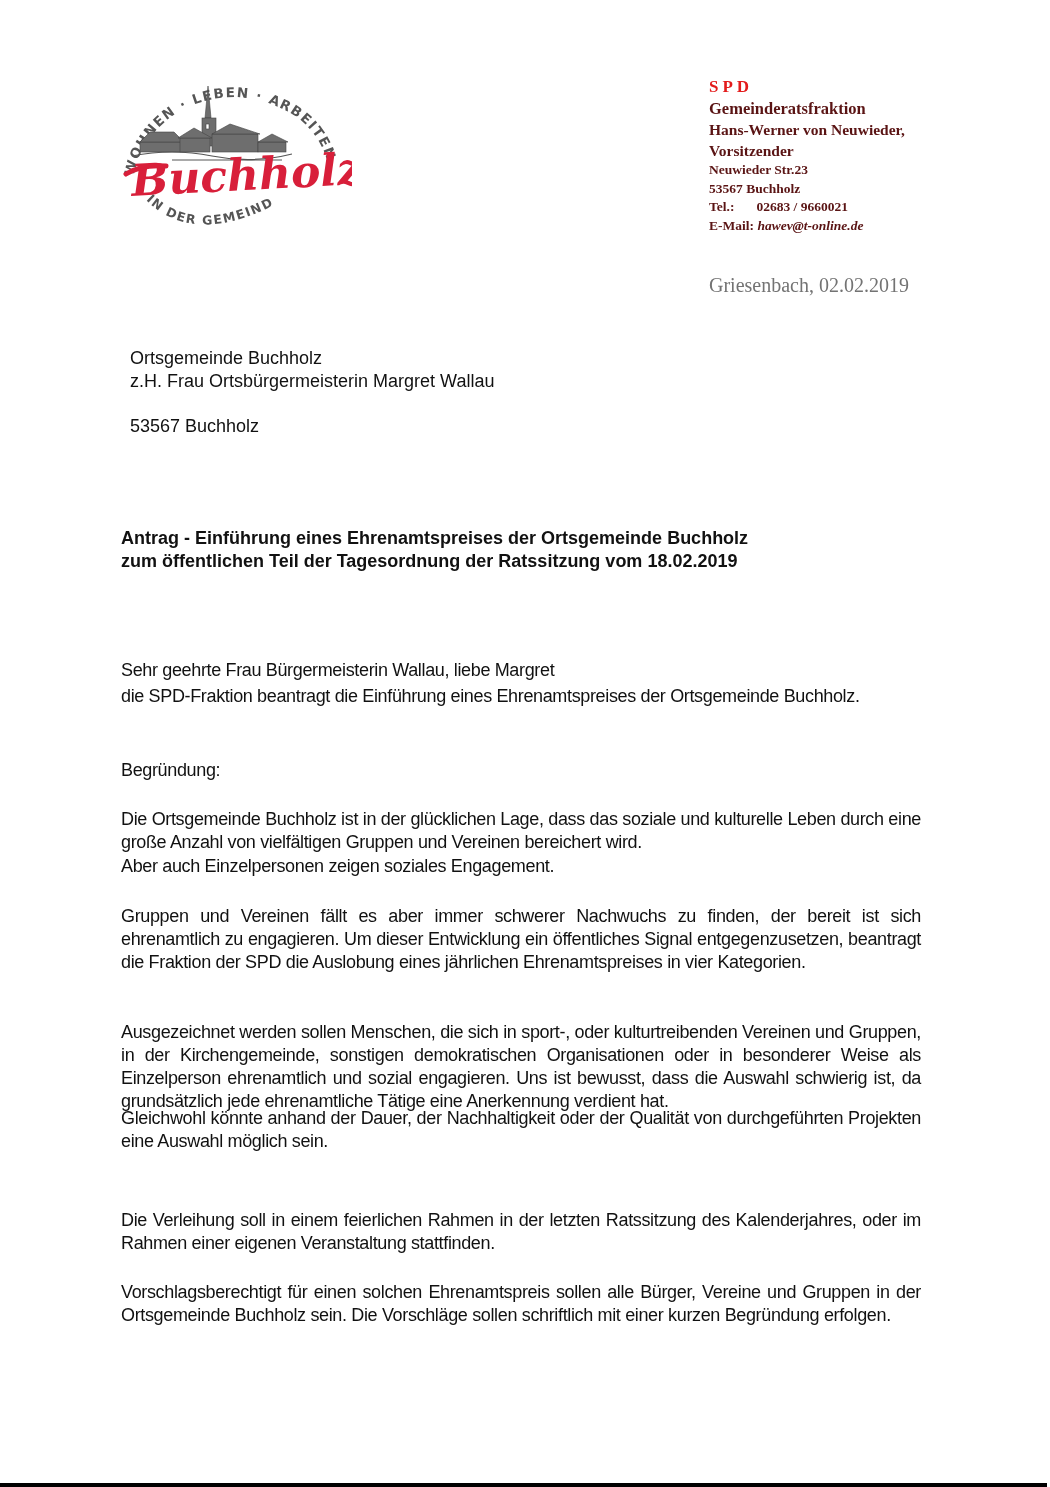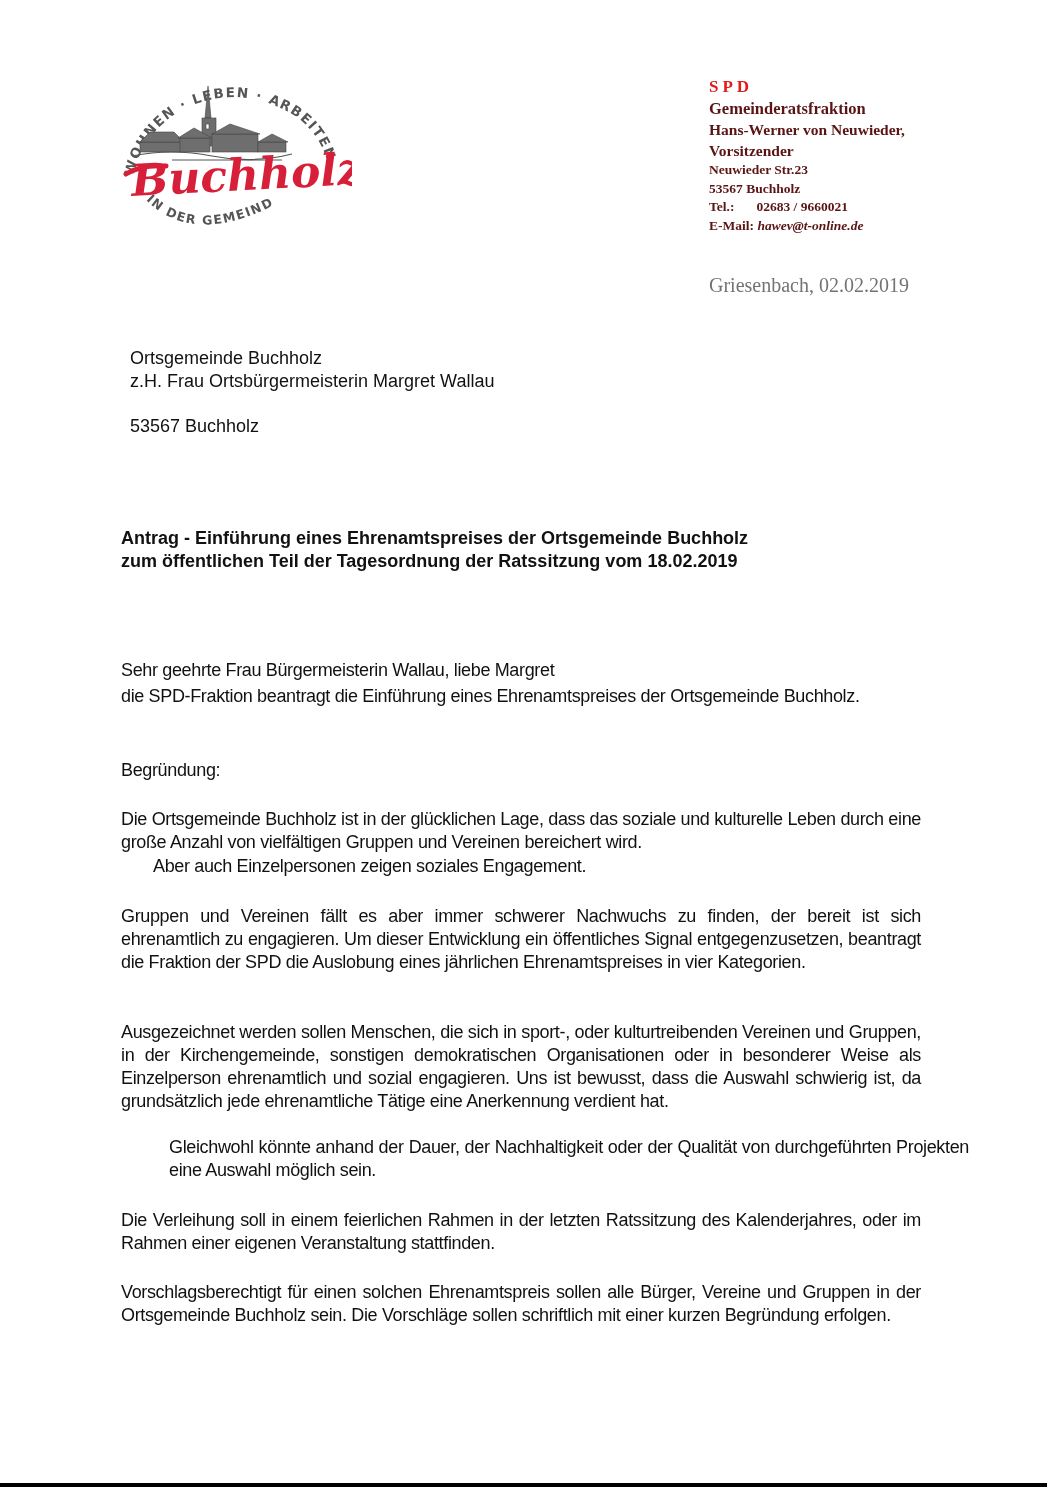--- a/index.html
+++ b/index.html
@@ -106,7 +106,7 @@
   <div class="doc block tight" style="top:759px;">Begründung:</div>
 
   <div class="doc block justify tight" style="top:808px;">Die Ortsgemeinde Buchholz ist in der glücklichen Lage, dass das soziale und kulturelle Leben durch eine große Anzahl von vielfältigen Gruppen und Vereinen  bereichert wird.</div>
-  <div class="doc block tight" style="top:855px;margin-left:32px;">Aber auch Einzelpersonen zeigen soziales Engagement.</div>
+  <div class="doc block tight" style="top:855px;">Aber auch Einzelpersonen zeigen soziales Engagement.</div>
 
   <div class="doc block justify tight" style="top:905px;">Gruppen und Vereinen fällt es aber immer schwerer  Nachwuchs zu finden, der bereit ist sich ehrenamtlich zu engagieren. Um dieser Entwicklung ein öffentliches Signal entgegenzusetzen, beantragt die Fraktion der SPD die Auslobung eines jährlichen Ehrenamtspreises in vier Kategorien.</div>
 

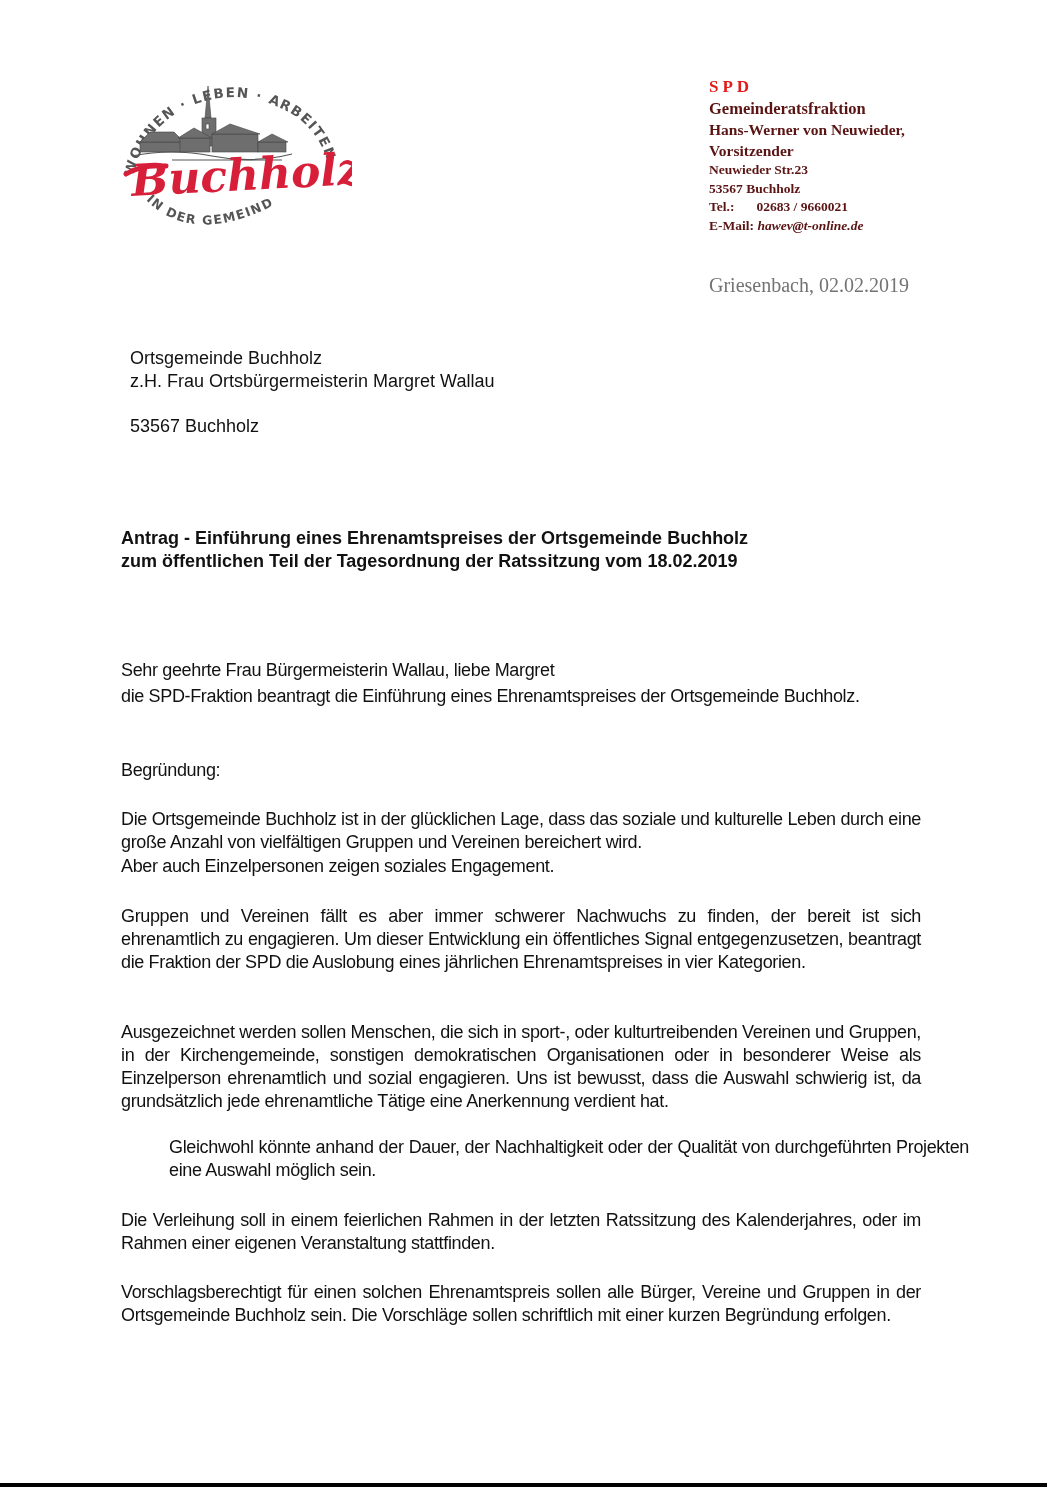--- a/index.html
+++ b/index.html
@@ -111,7 +111,7 @@
   <div class="doc block justify tight" style="top:905px;">Gruppen und Vereinen fällt es aber immer schwerer  Nachwuchs zu finden, der bereit ist sich ehrenamtlich zu engagieren. Um dieser Entwicklung ein öffentliches Signal entgegenzusetzen, beantragt die Fraktion der SPD die Auslobung eines jährlichen Ehrenamtspreises in vier Kategorien.</div>
 
   <div class="doc block justify tight" style="top:1021px;">Ausgezeichnet werden sollen Menschen, die sich in sport-,  oder kulturtreibenden Vereinen und Gruppen, in der Kirchengemeinde, sonstigen demokratischen Organisationen oder in besonderer Weise als Einzelperson ehrenamtlich und sozial engagieren. Uns ist  bewusst, dass die  Auswahl schwierig ist, da grundsätzlich jede ehrenamtliche Tätige eine Anerkennung verdient hat.</div>
-  <div class="doc block justify tight" style="top:1136px;margin-left:48px;">Gleichwohl könnte anhand der Dauer, der Nachhaltigkeit oder der Qualität von durchgeführten Projekten eine Auswahl möglich sein.</div>
+  <div class="doc block justify tight" style="top:1107px;">Gleichwohl könnte anhand der Dauer, der Nachhaltigkeit oder der Qualität von durchgeführten Projekten eine Auswahl möglich sein.</div>
 
   <div class="doc block justify tight" style="top:1209px;">Die Verleihung soll in einem feierlichen Rahmen in der letzten Ratssitzung des Kalenderjahres, oder im Rahmen einer eigenen Veranstaltung stattfinden.</div>
 

